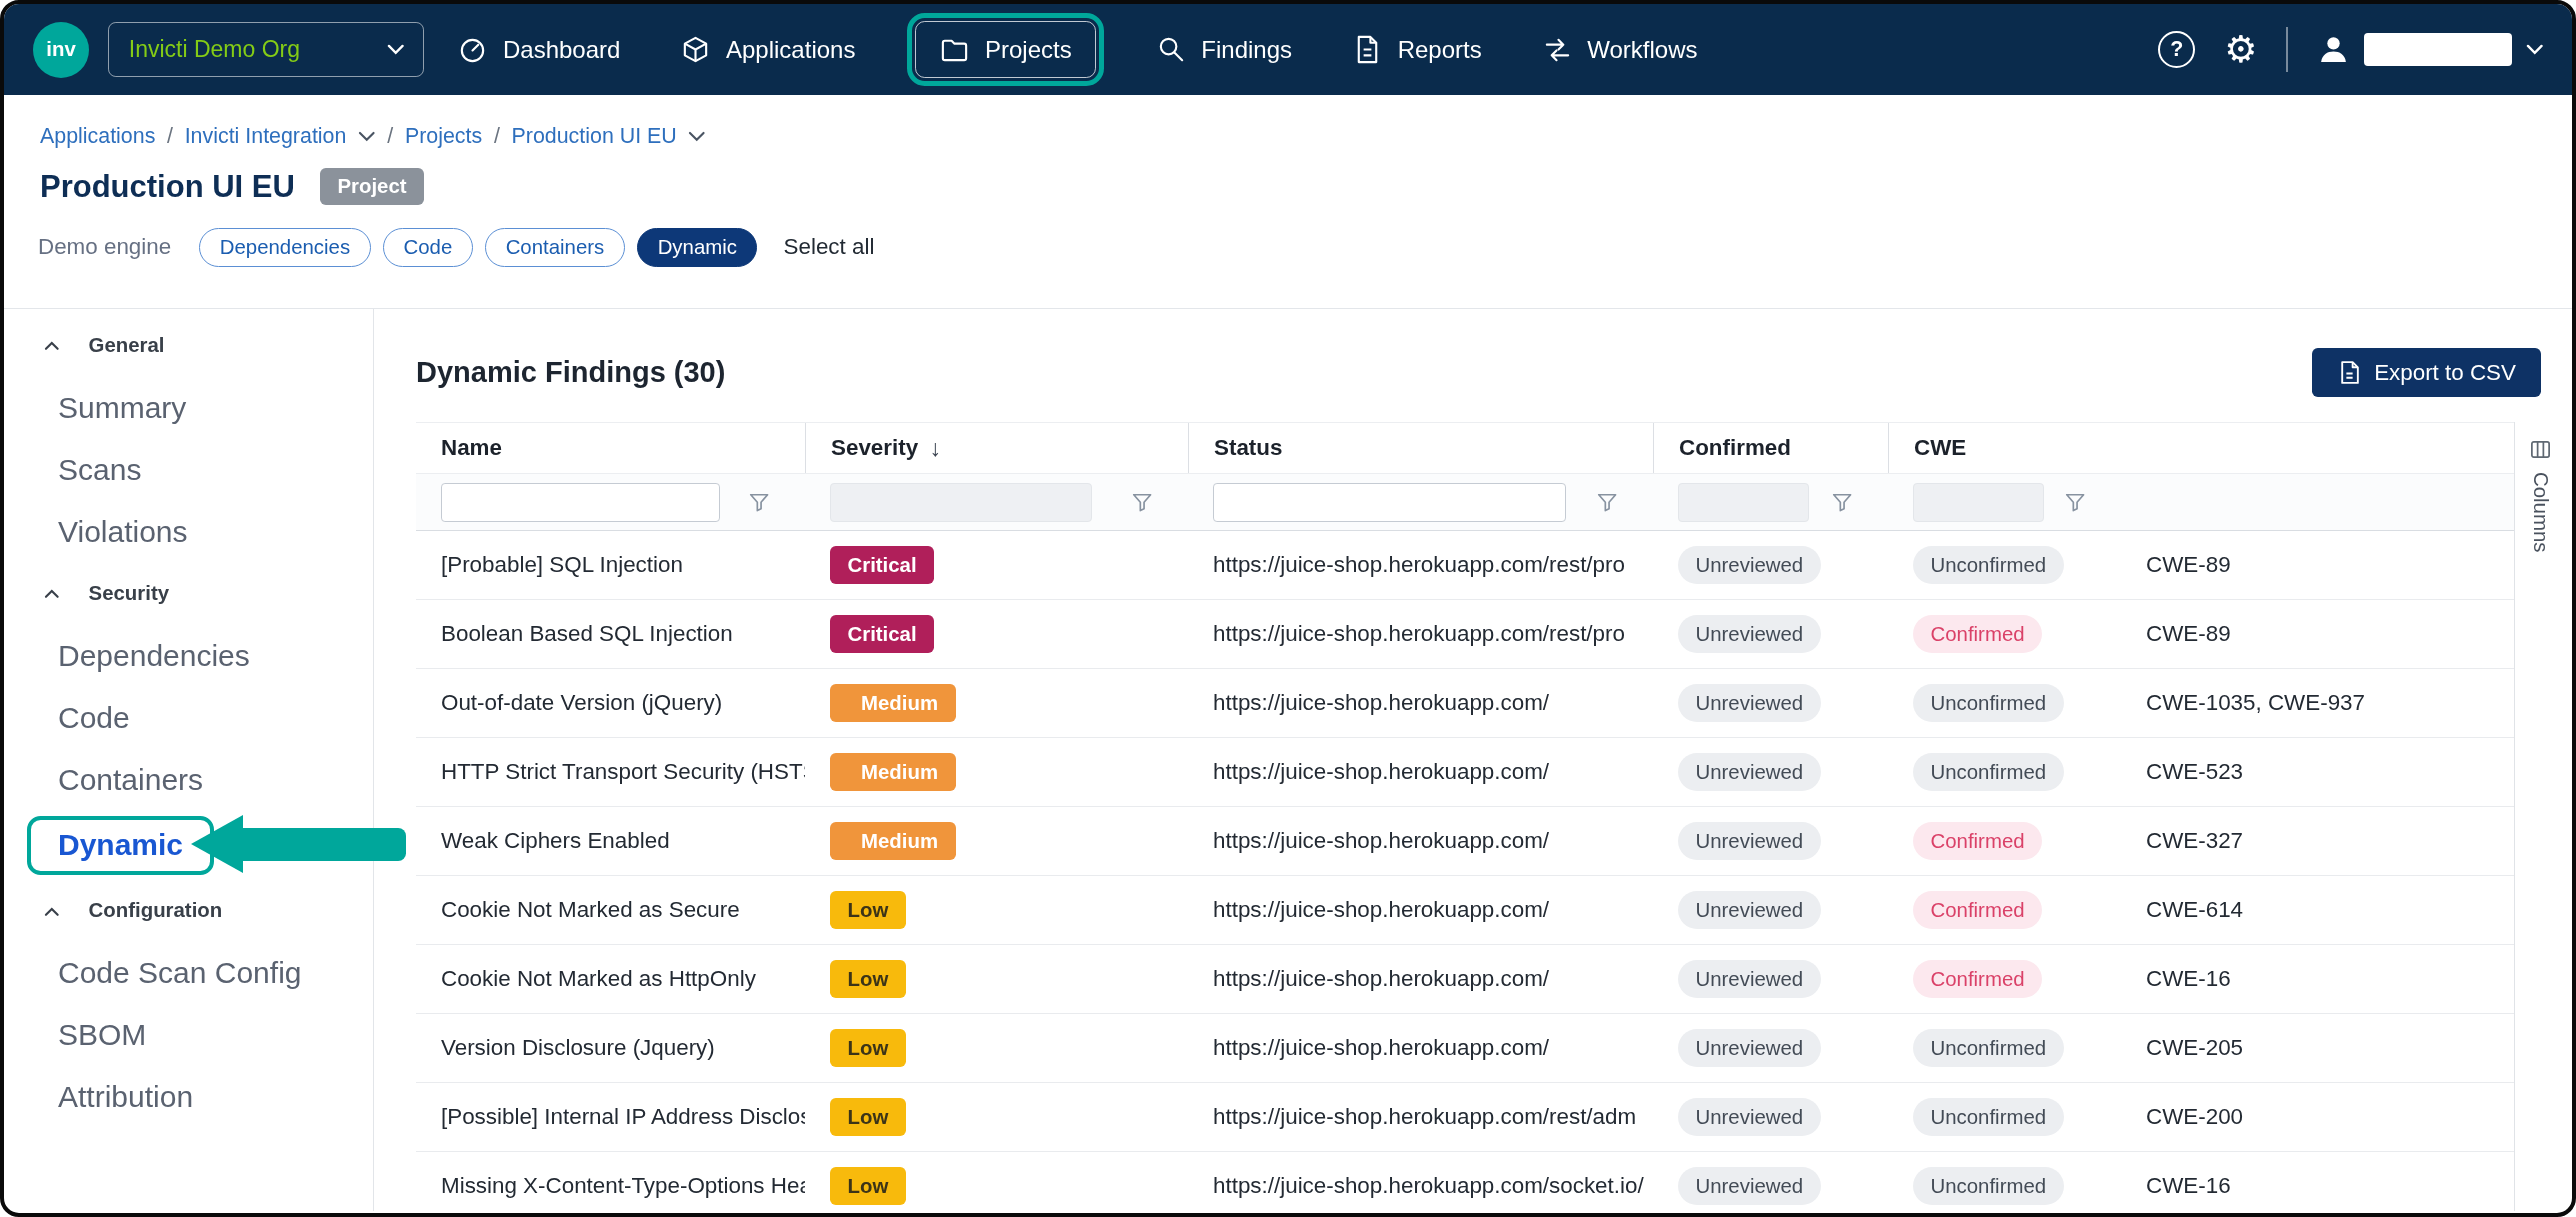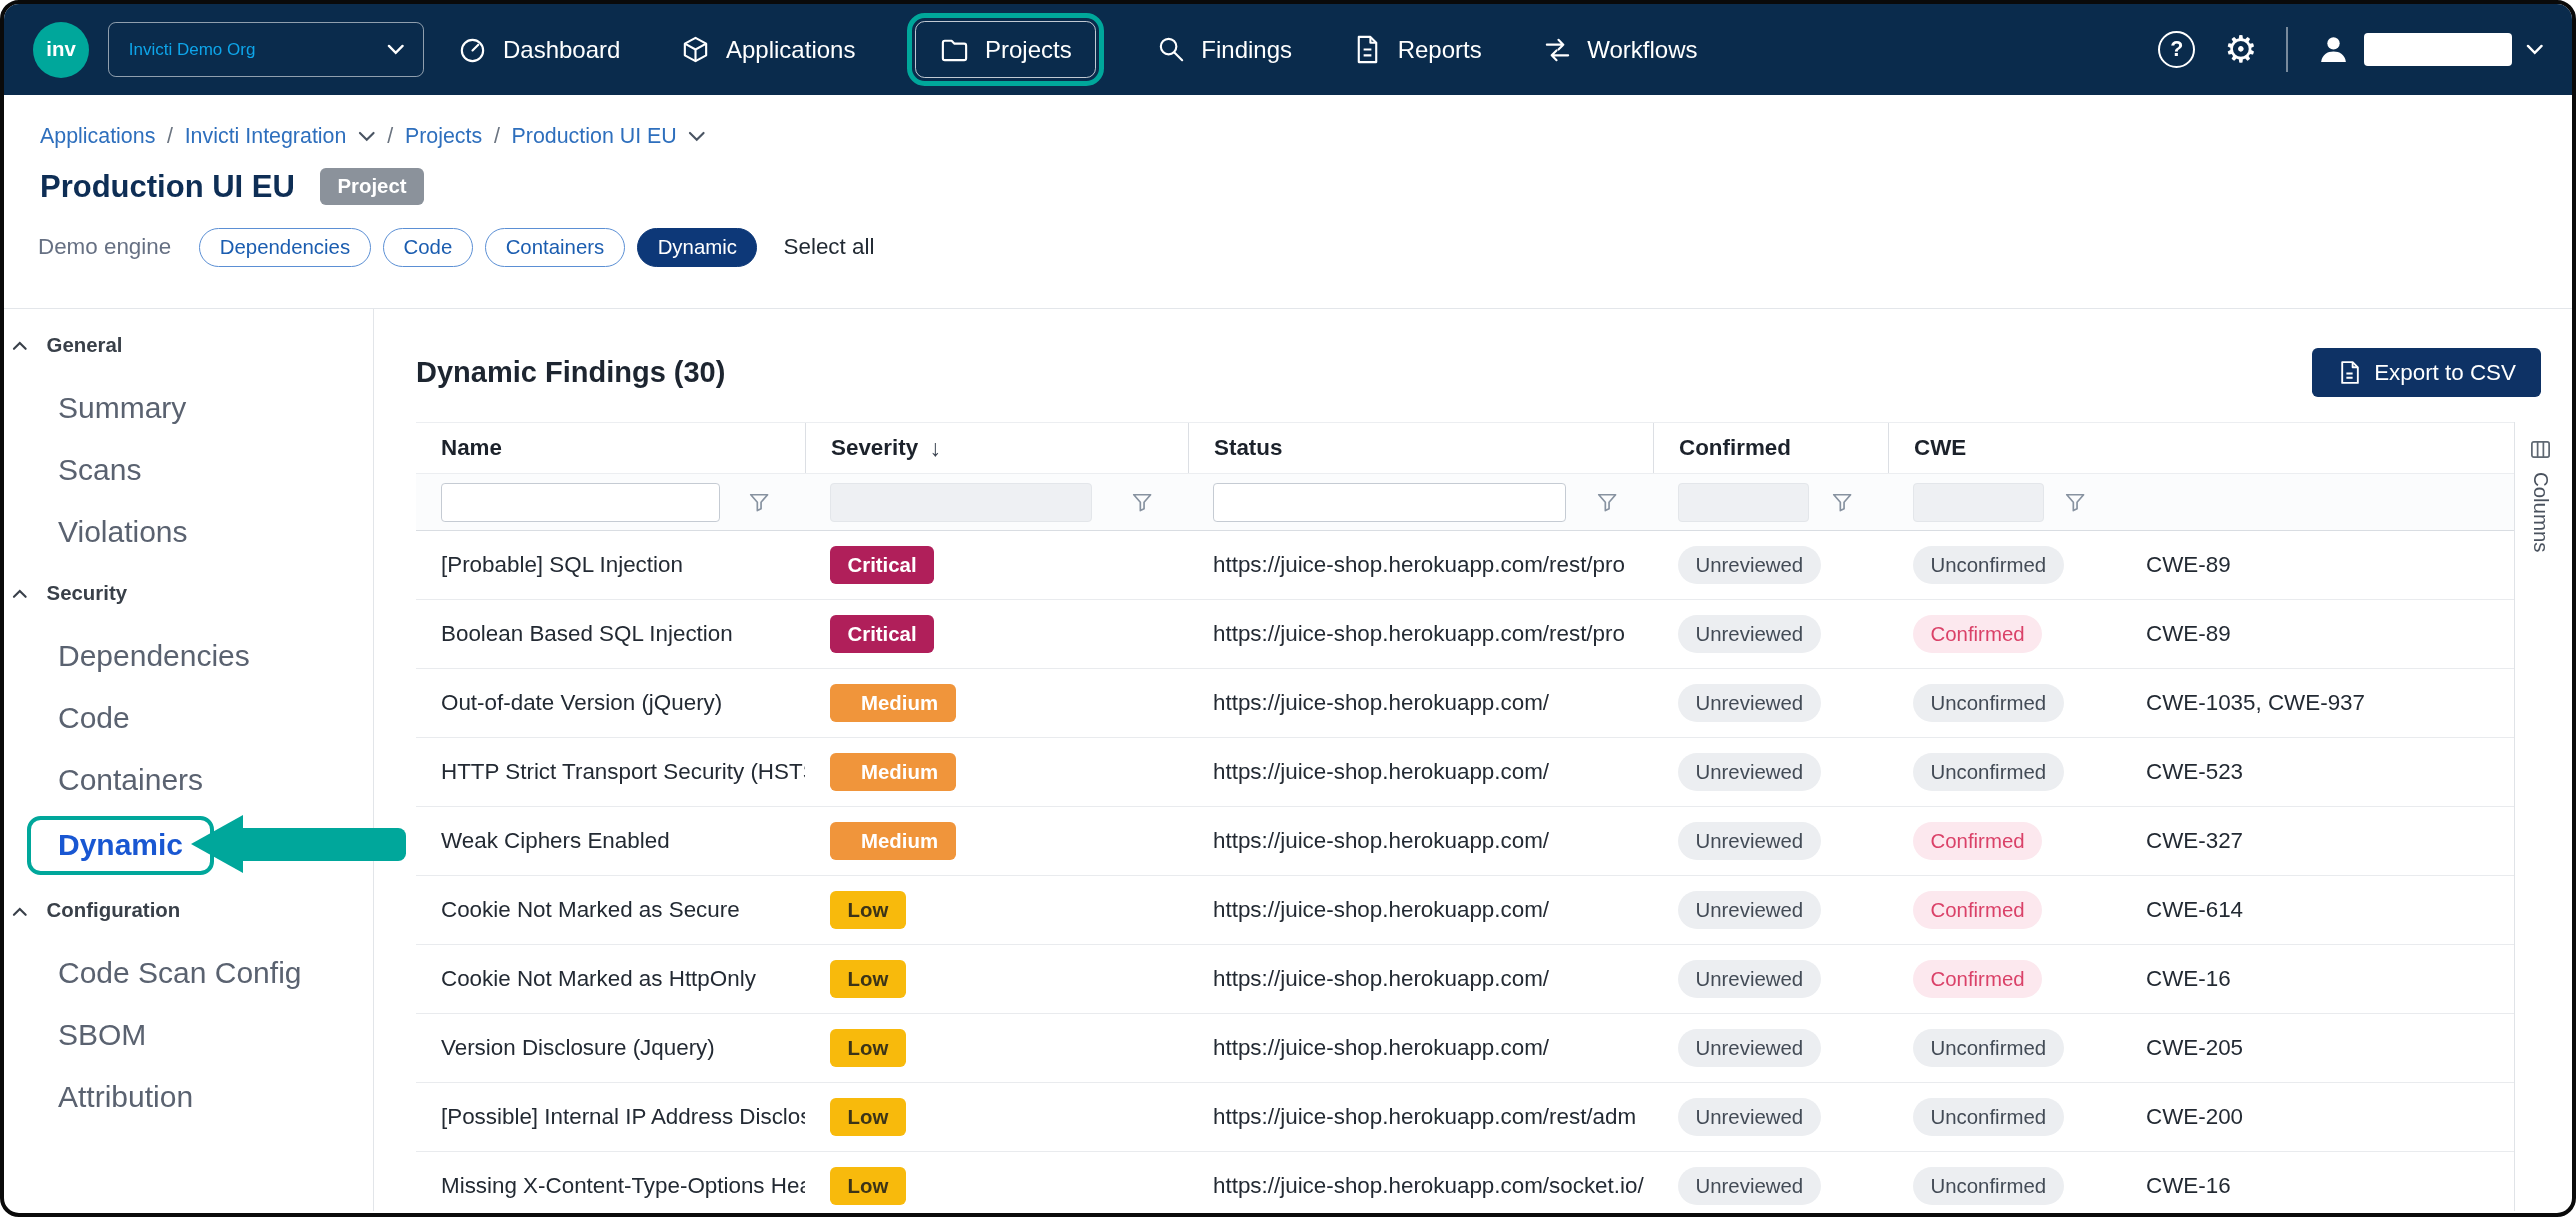--- a/index.html
+++ b/index.html
@@ -15,7 +15,7 @@
   .logo { width:56px; height:56px; border-radius:50%; background:#00a79b; color:#fff;
           display:flex; align-items:center; justify-content:center; font-weight:700; font-size:20.4px; flex:0 0 auto; }
   .org-select { margin-left:19.4px; width:316px; height:55px; border:1.9px solid rgba(255,255,255,.55); border-radius:7.8px;
-                display:flex; align-items:center; justify-content:space-between; padding:0 19.4px; color:#0ea5e9; font-size:17px; cursor:pointer; }
+                display:flex; align-items:center; justify-content:space-between; padding:0 19.4px; color:#84cc16; font-size:23px; cursor:pointer; }
   .nav { display:flex; align-items:center; margin-left:33px; gap:60px; }
   .nav-item { display:flex; align-items:center; gap:14.6px; color:#fff; font-size:24px; cursor:pointer; white-space:nowrap; }
   .nav-item svg { width:31px; height:31px; }

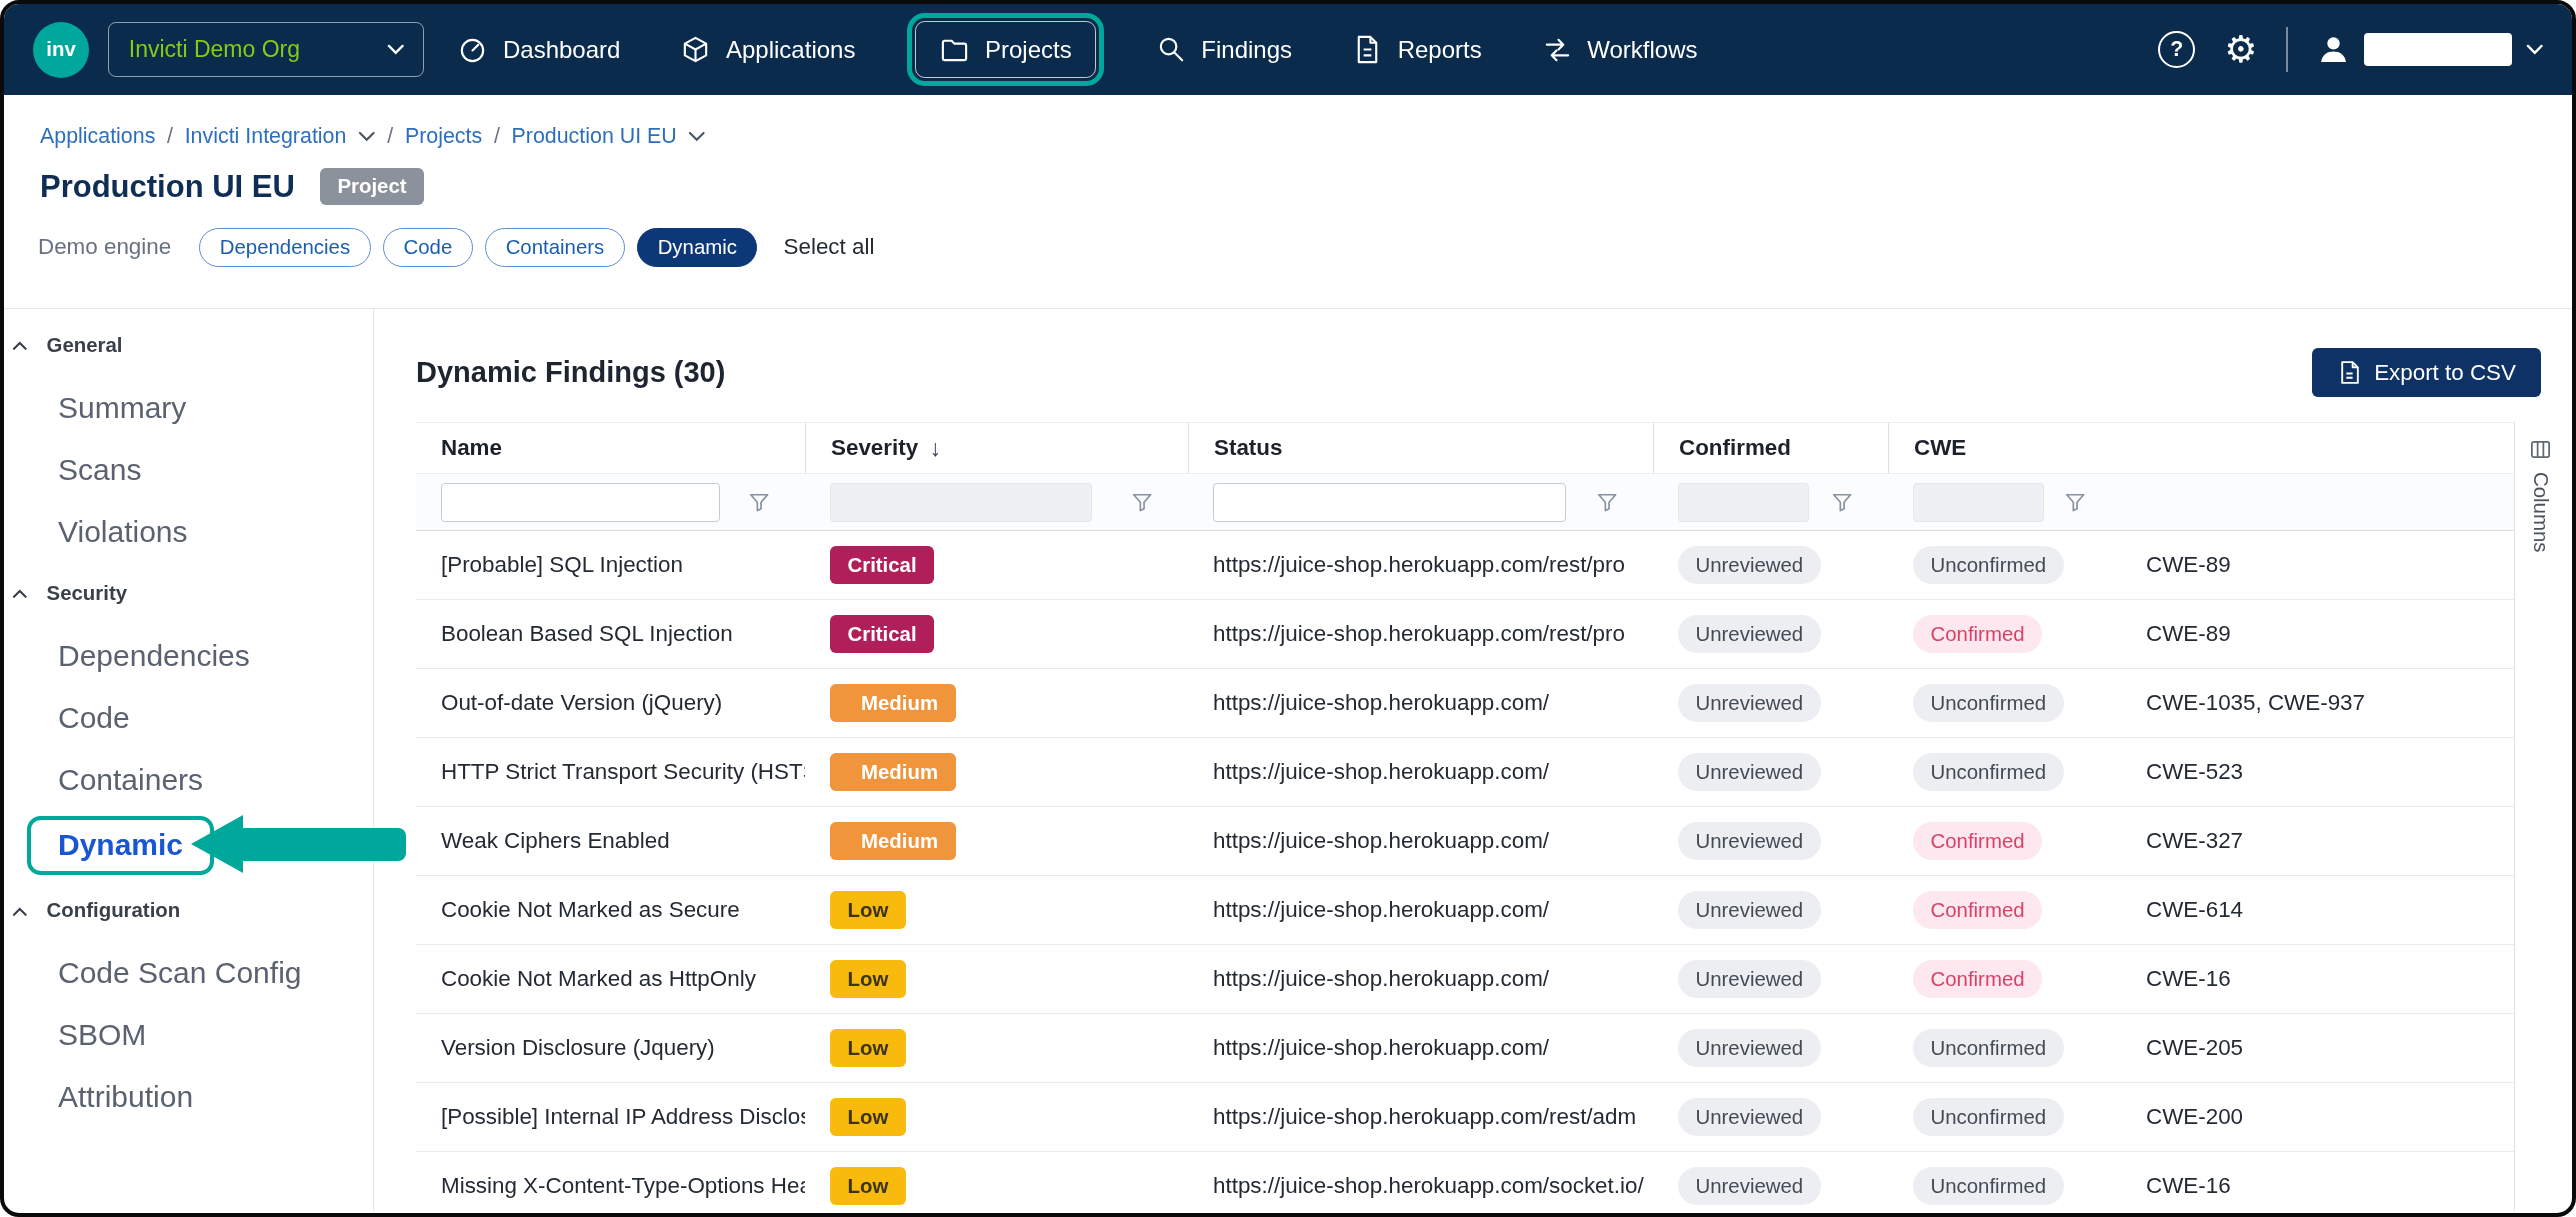--- a/index.html
+++ b/index.html
@@ -48,7 +48,7 @@
   
   .body-wrap { display:flex; height:902px; position:relative; }
   .sidebar { width:370px; border-right:1px solid #e2e5e9; padding-top:5.8px; flex:0 0 auto; }
-  .sb-head { height:62px; display:flex; align-items:center; gap:19px; padding-left:8px;
+  .sb-head { height:62px; display:flex; align-items:center; gap:29px; padding-left:40px;
              font-size:20.4px; font-weight:700; color:#394049; cursor:pointer; }
   .sb-head svg { width:15.6px; height:10.7px; }
   .sb-item { height:62px; display:flex; align-items:center; padding-left:54px; font-size:30px; color:#5a6270; cursor:pointer; }

